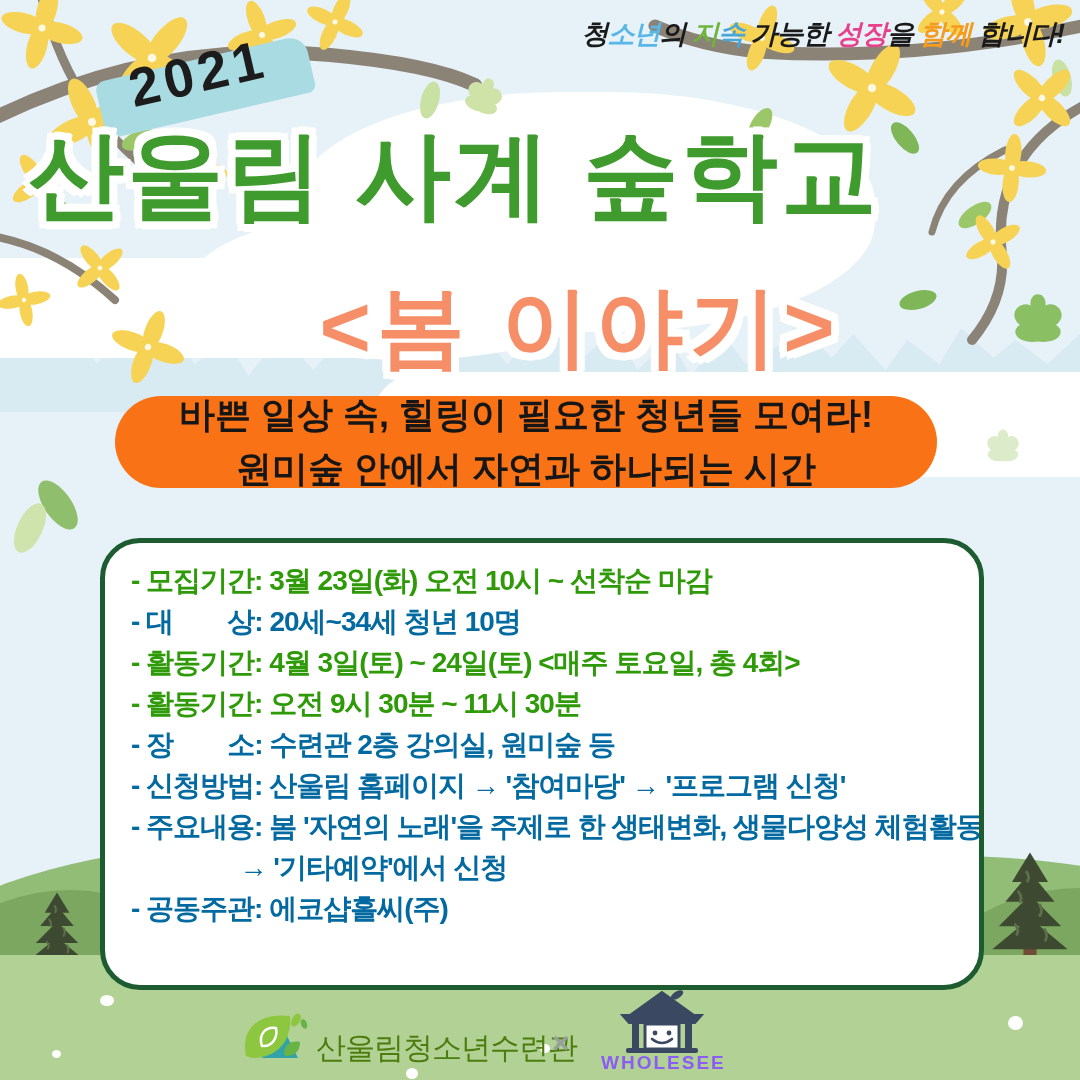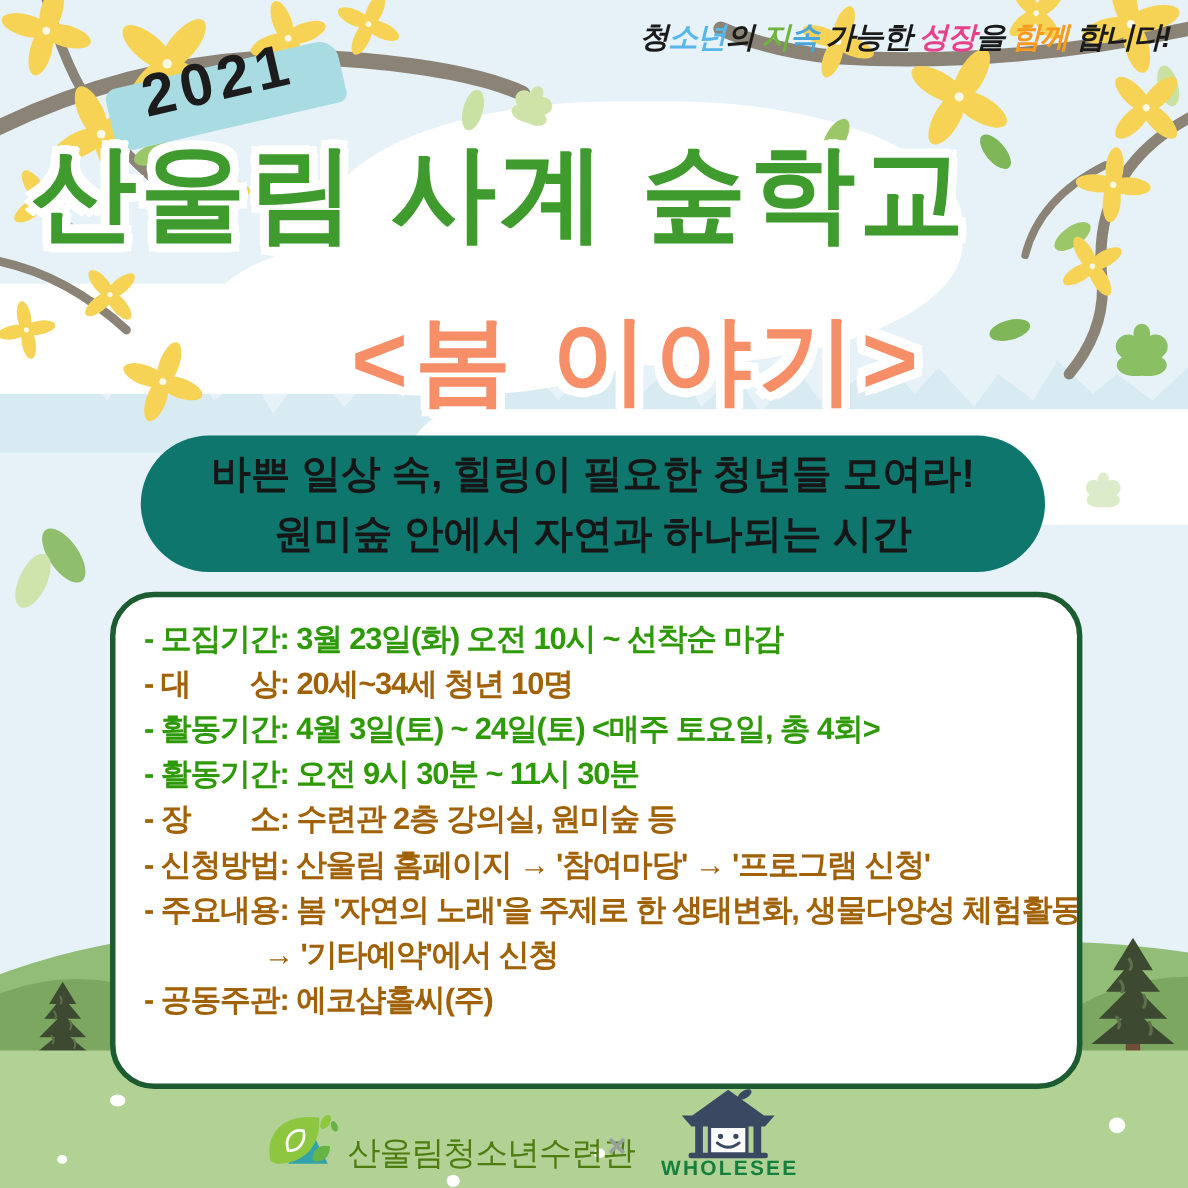--- a/index.html
+++ b/index.html
@@ -47,7 +47,7 @@
     color:#f68e68;letter-spacing:6px;margin:0;padding-left:40px;}
 
   
-  .tagline{left:128px;top:396px;width:822px;height:124px;background:#0f766e;border-radius:62px;
+  .tagline{left:115px;top:396px;width:822px;height:92px;background:#f97316;border-radius:62px;
     display:flex;flex-direction:column;justify-content:center;align-items:center;}
   .tagline .tl{font-size:36px;font-weight:bold;color:#161616;line-height:54px;white-space:nowrap;}
 

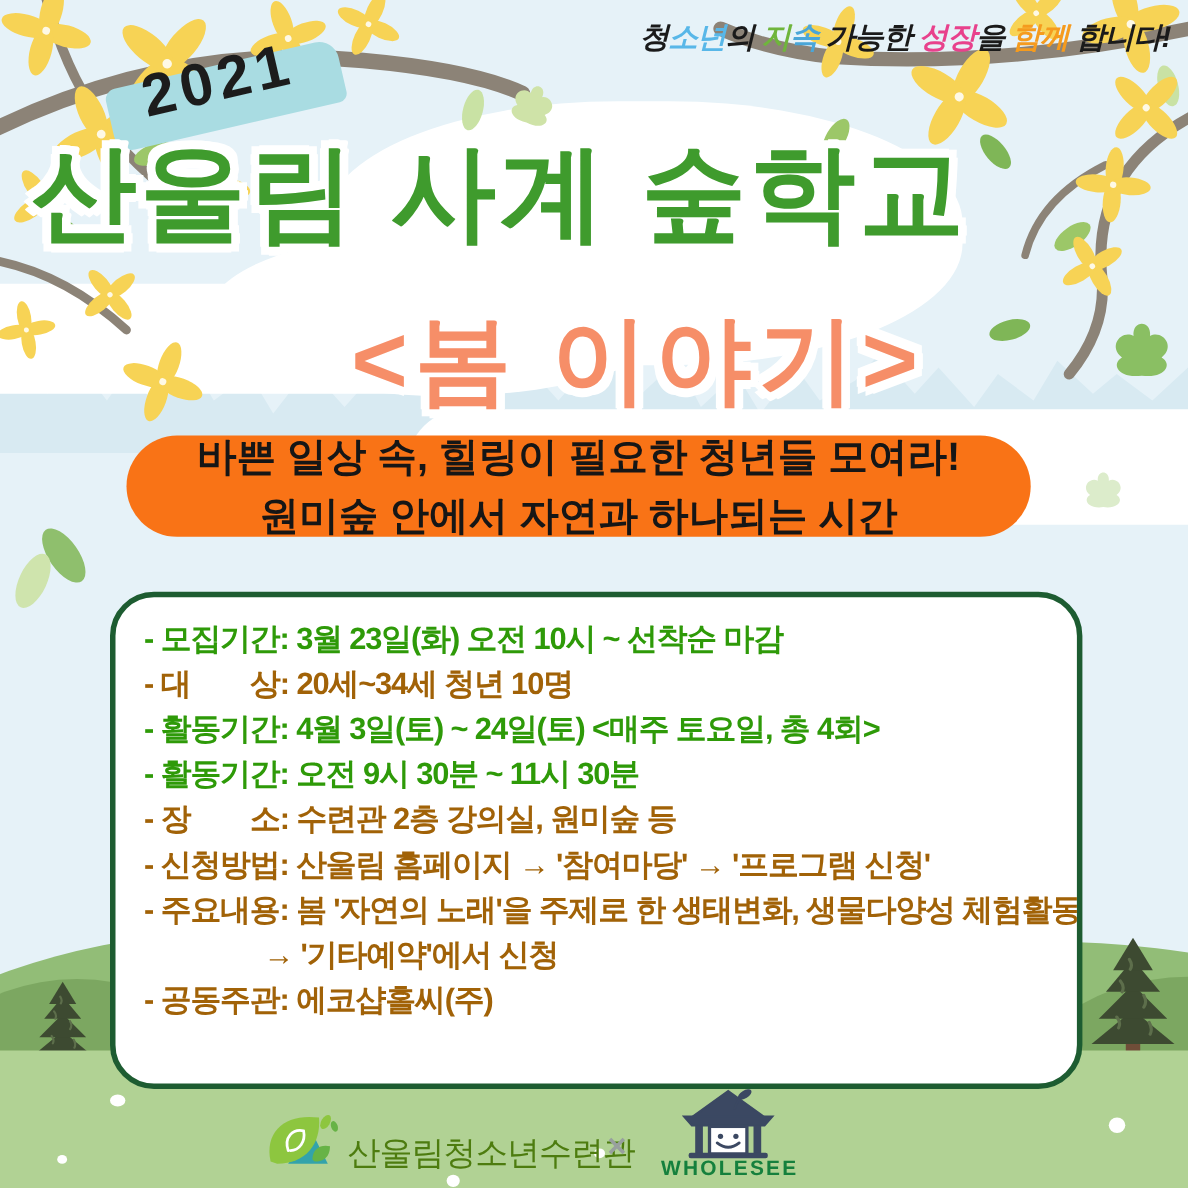--- a/index.html
+++ b/index.html
@@ -55,7 +55,7 @@
   .info-box{left:100px;top:538px;width:884px;height:452px;background:#ffffff;
     border:5px solid #1d5c31;border-radius:40px;box-sizing:border-box;
     padding:17px 10px 0 26px;overflow:hidden;}
-  .info-line{font-size:28px;font-weight:bold;line-height:41px;color:#a16207;
+  .info-line{font-size:28px;font-weight:bold;line-height:41px;color:#0369a1;
     white-space:pre;letter-spacing:-1px;}
   .info-line.green{color:#2e9a08;}
 

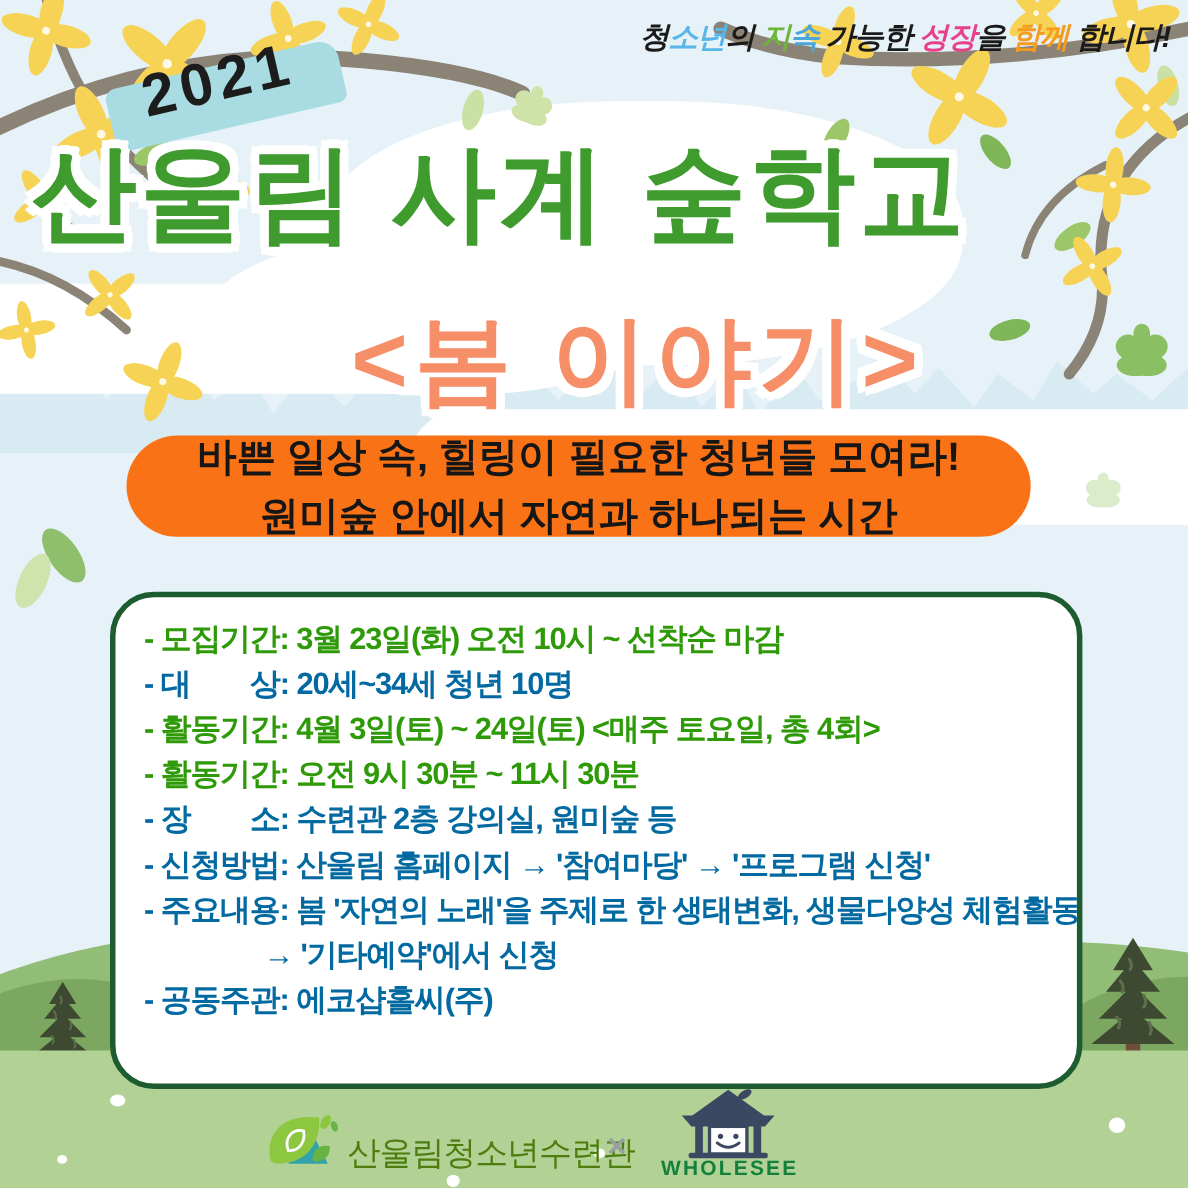--- a/index.html
+++ b/index.html
@@ -62,7 +62,7 @@
   
   .org-name{left:316px;top:1028px;font-size:30px;font-weight:normal;color:#4d7c0f;letter-spacing:-1px;}
   .footer-x{left:552px;top:1026px;font-size:30px;color:#98a09e;font-weight:bold;}
-  .partner-name{left:601px;top:1052px;font-size:19px;font-weight:bold;color:#15803d;letter-spacing:2px;}
+  .partner-name{left:601px;top:1052px;font-size:19px;font-weight:bold;color:#8b5cf6;letter-spacing:2px;}
 
   svg{position:absolute;overflow:visible;}
 </style>

